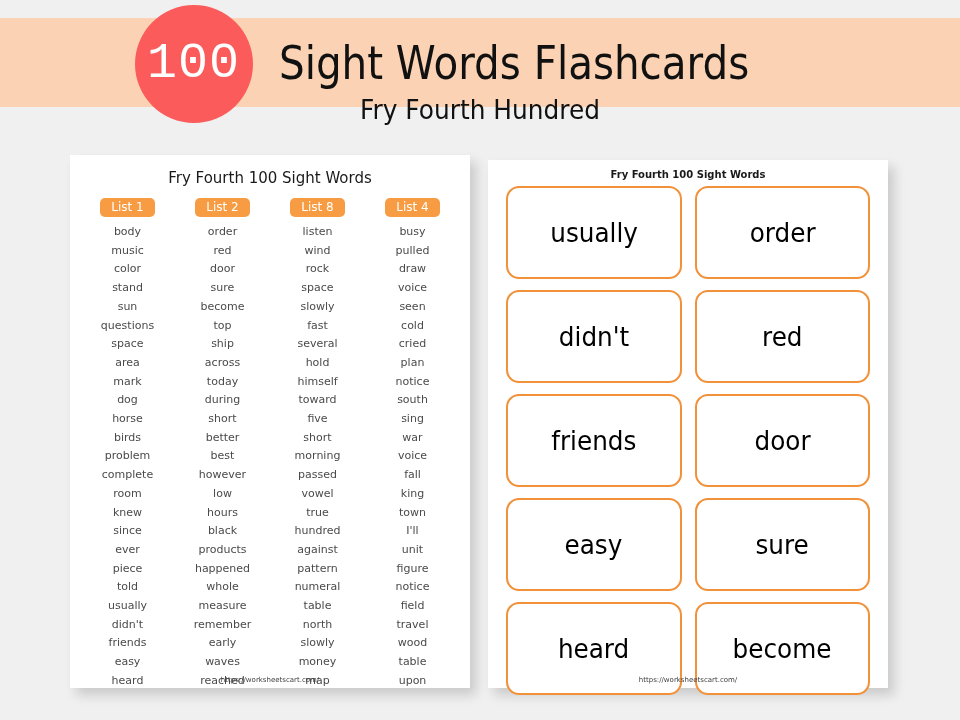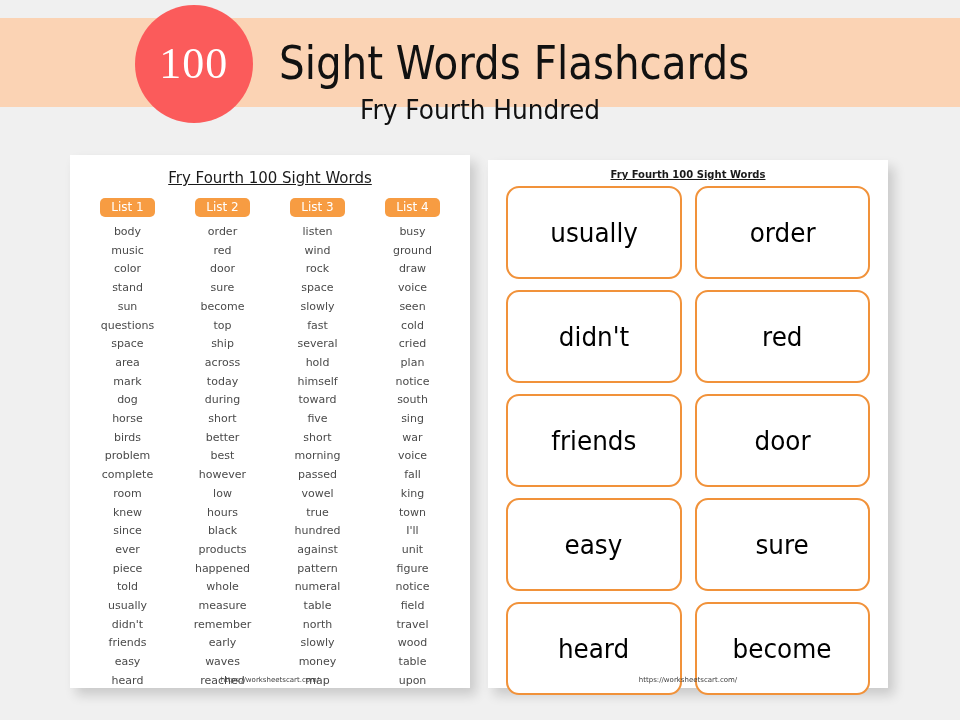--- a/index.html
+++ b/index.html
@@ -48,10 +48,10 @@
   }
   .badge-number {
     color: #ffffff;
-    font-size: 44px;
+    font-size: 50px;
     font-weight: 400;
     letter-spacing: 1px;
-    font-family: Liberation Serif, serif;
+    font-family: Liberation Mono, monospace;
     line-height: 1;
     text-align: center;
   }

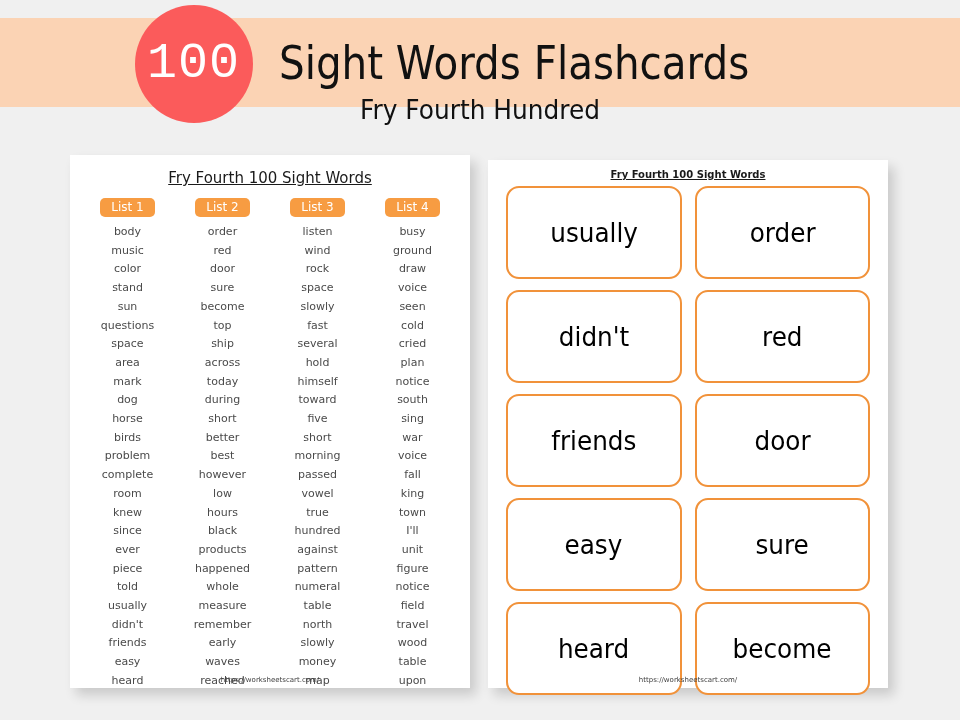--- a/index.html
+++ b/index.html
@@ -100,7 +100,6 @@
     font-family: "DejaVu Sans", sans-serif;
     color: #1a1a1a;
     font-weight: 400;
-    text-decoration: underline;
   }
   .sheet-left .sheet-title {
     font-size: 15px;

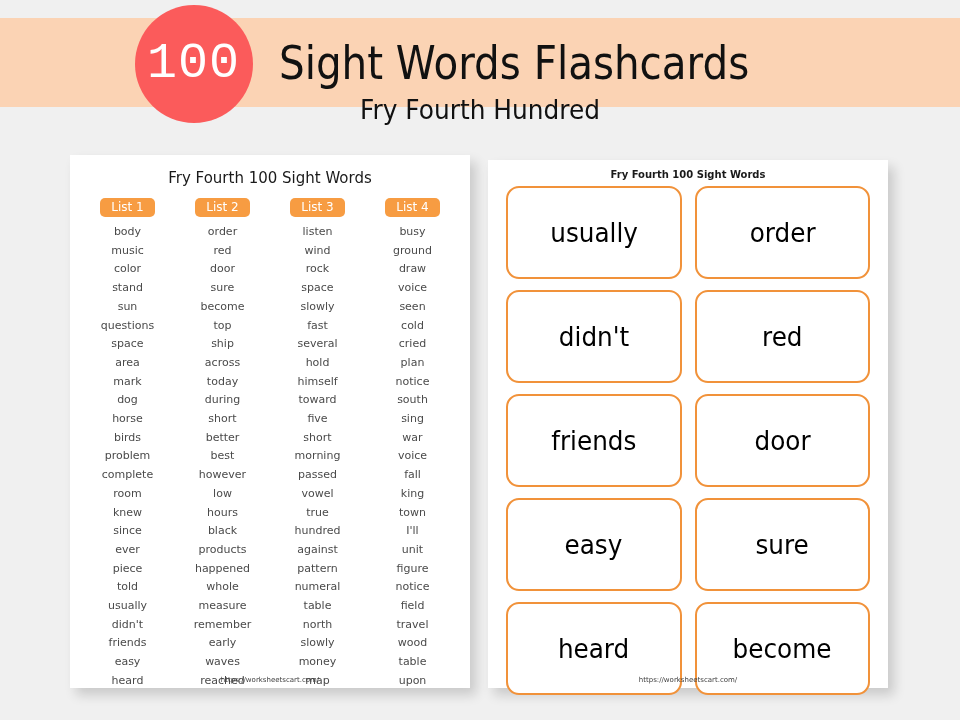--- a/index.html
+++ b/index.html
@@ -251,7 +251,7 @@
     </div>
 
     <div class="list-col">
-      <div class="list-badge">List 3</div>
+      <div class="list-badge">List 8</div>
       <div class="word">listen</div>
       <div class="word">wind</div>
       <div class="word">rock</div>

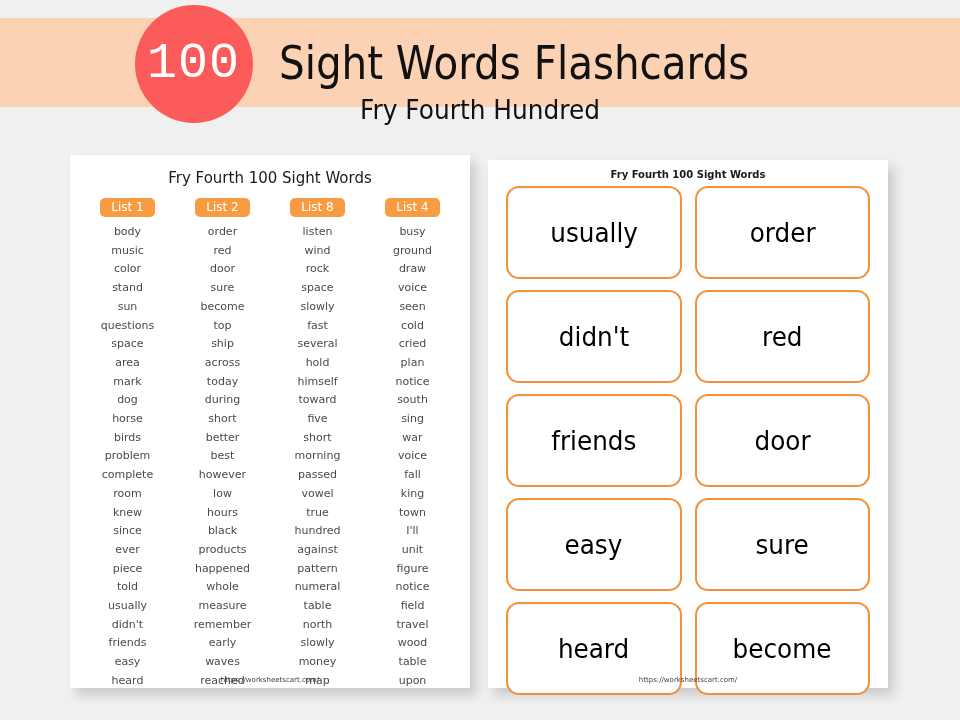--- a/index.html
+++ b/index.html
@@ -282,7 +282,7 @@
     <div class="list-col">
       <div class="list-badge">List 4</div>
       <div class="word">busy</div>
-      <div class="word">ground</div>
+      <div class="word">pulled</div>
       <div class="word">draw</div>
       <div class="word">voice</div>
       <div class="word">seen</div>

